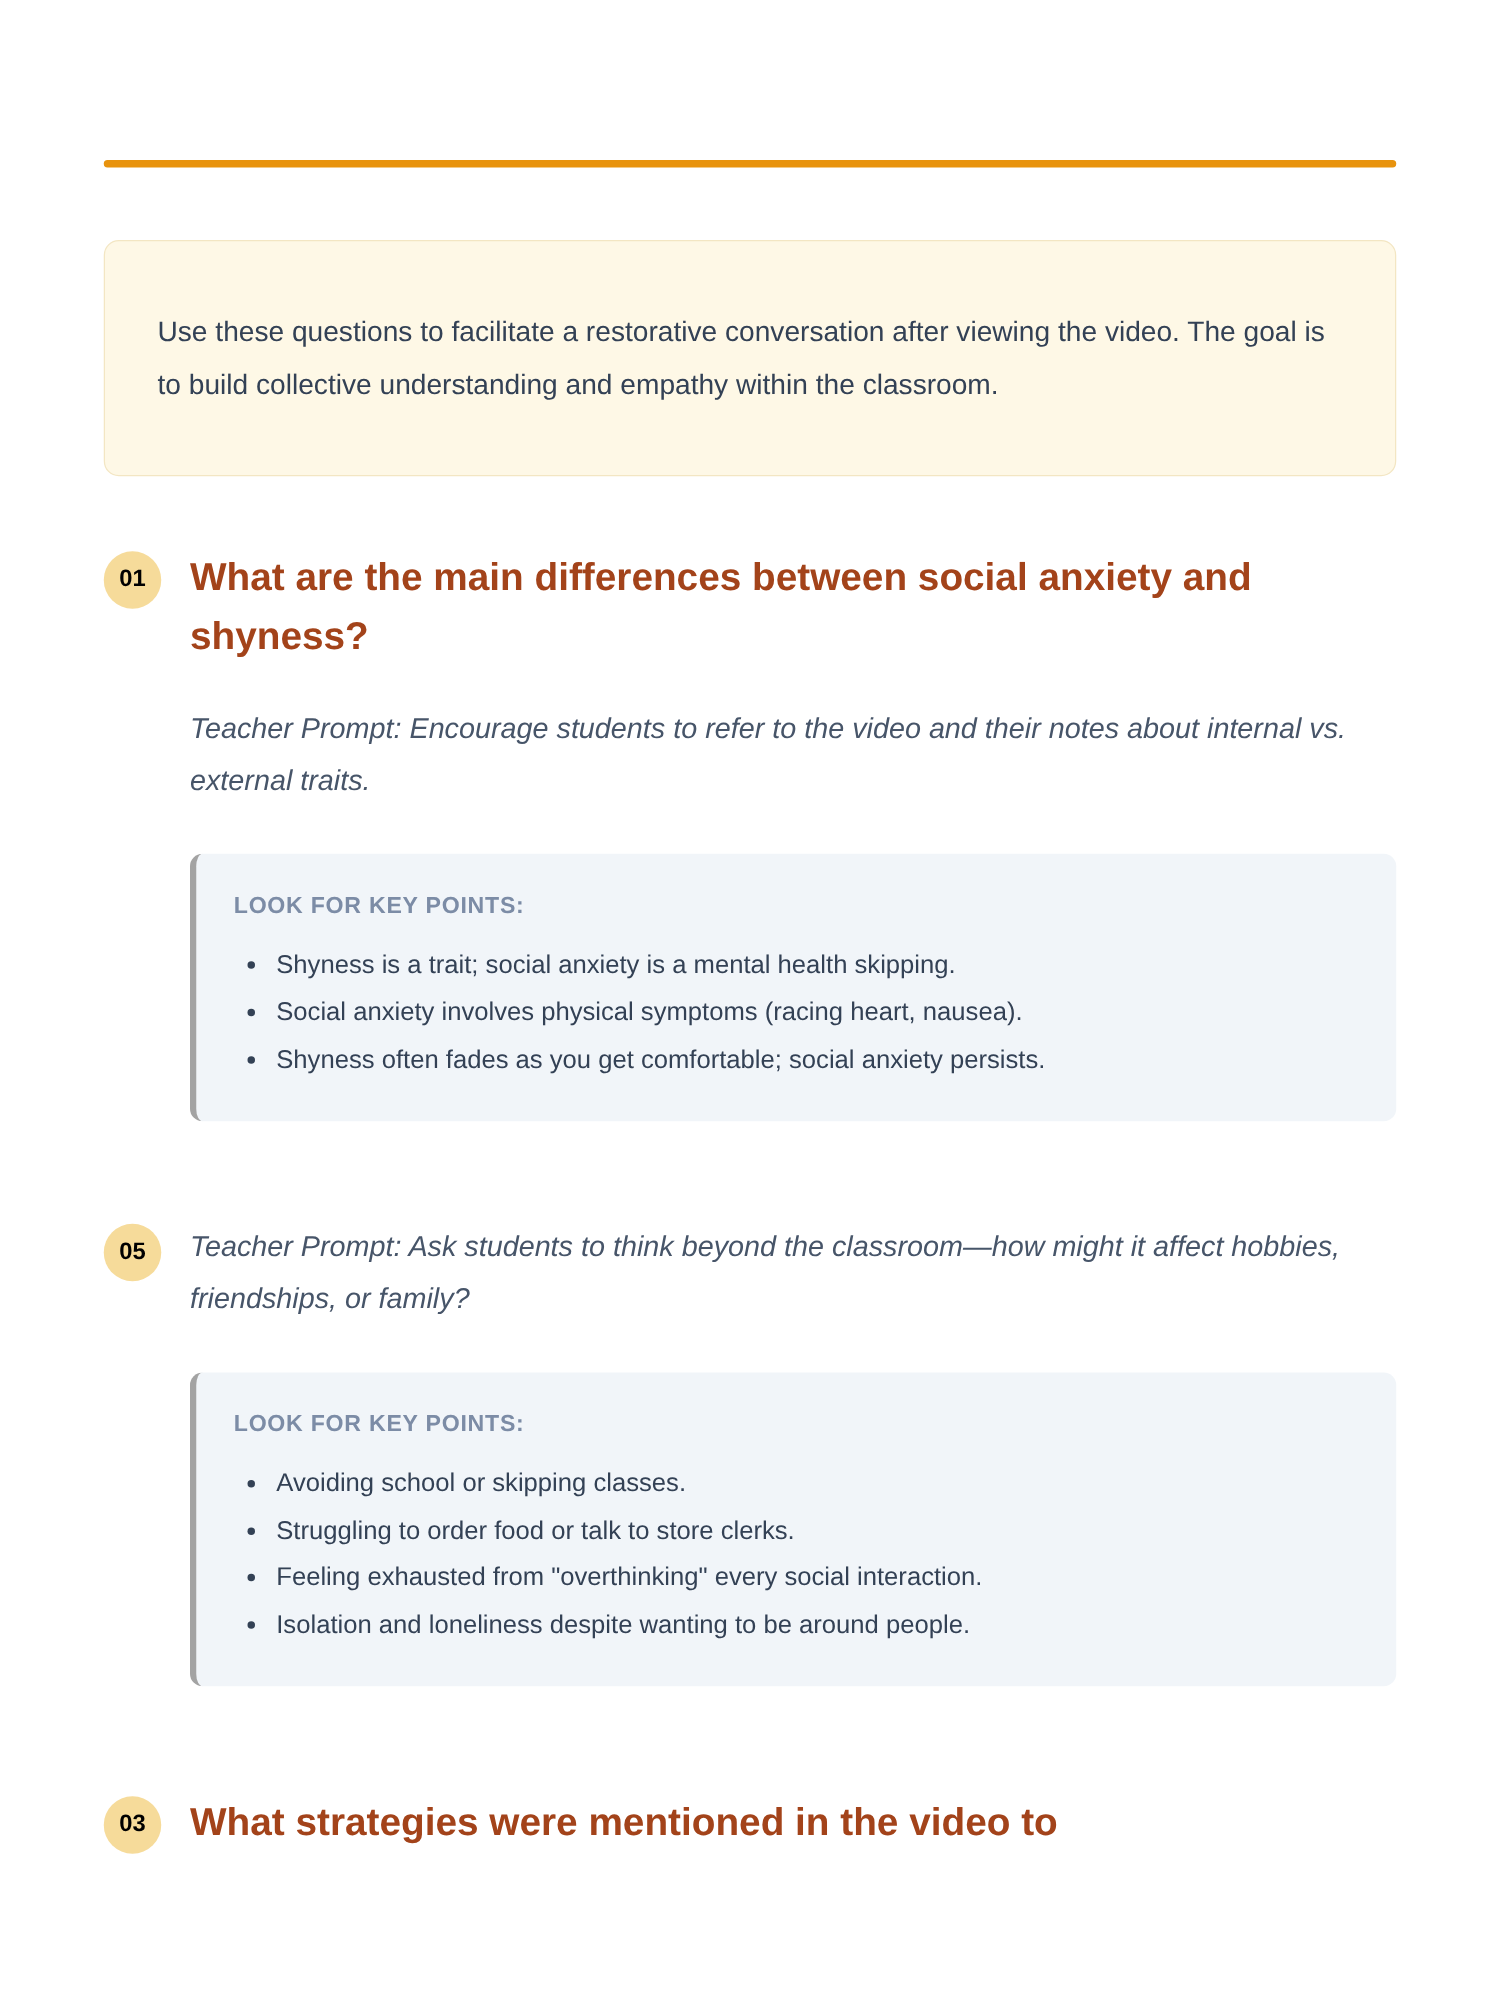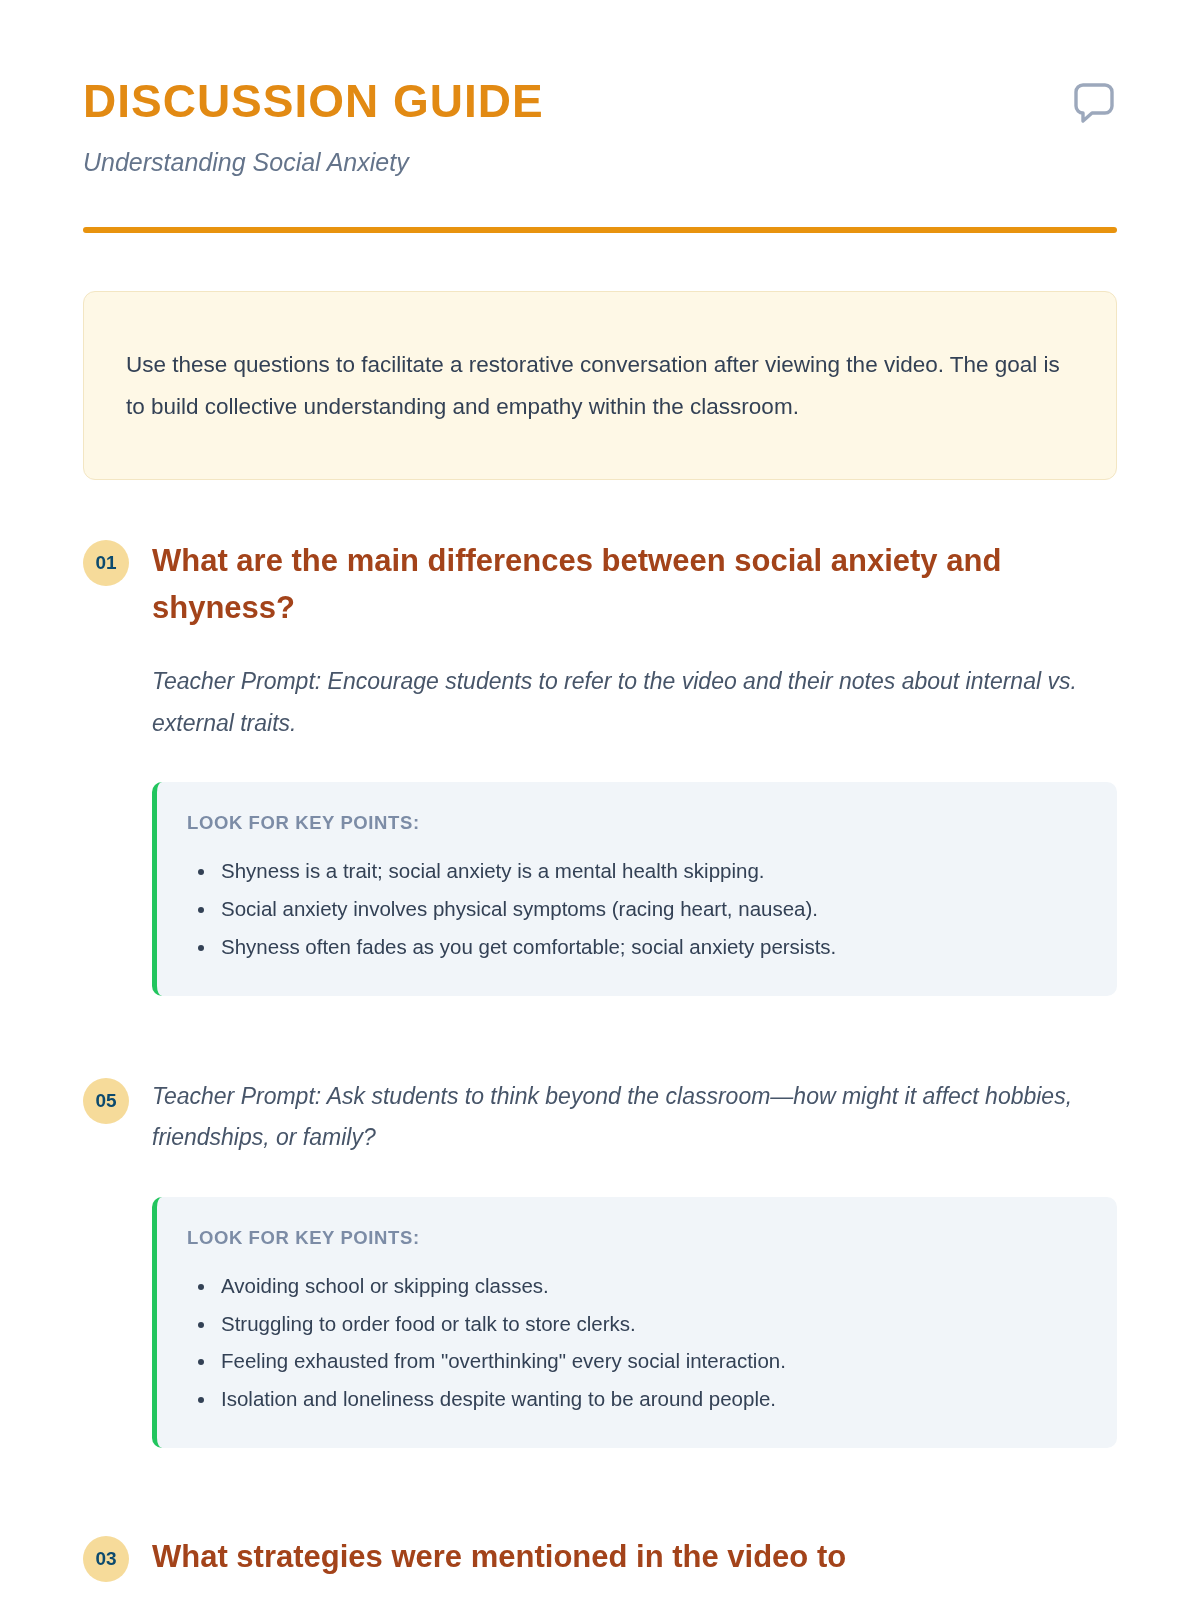--- a/index.html
+++ b/index.html
@@ -131,17 +131,6 @@
 
 <div class="page">
 
-  <div class="header">
-    <div>
-      <h1 class="title">DISCUSSION GUIDE</h1>
-      <div class="subtitle">Understanding Social Anxiety</div>
-    </div>
-    <button class="chat-icon" aria-label="comments">
-      <svg width="46" height="44" viewBox="0 0 46 44" fill="none">
-        <path d="M12 5 h22 a7 7 0 0 1 7 7 v14 a7 7 0 0 1 -7 7 H21 l-9 8 v-8 h0 a7 7 0 0 1 -7 -7 V12 a7 7 0 0 1 7 -7 z" stroke="#9CA8BC" stroke-width="3.4" stroke-linejoin="round" fill="none"></path>
-      </svg>
-    </button>
-  </div>
 
   <hr class="rule">
 

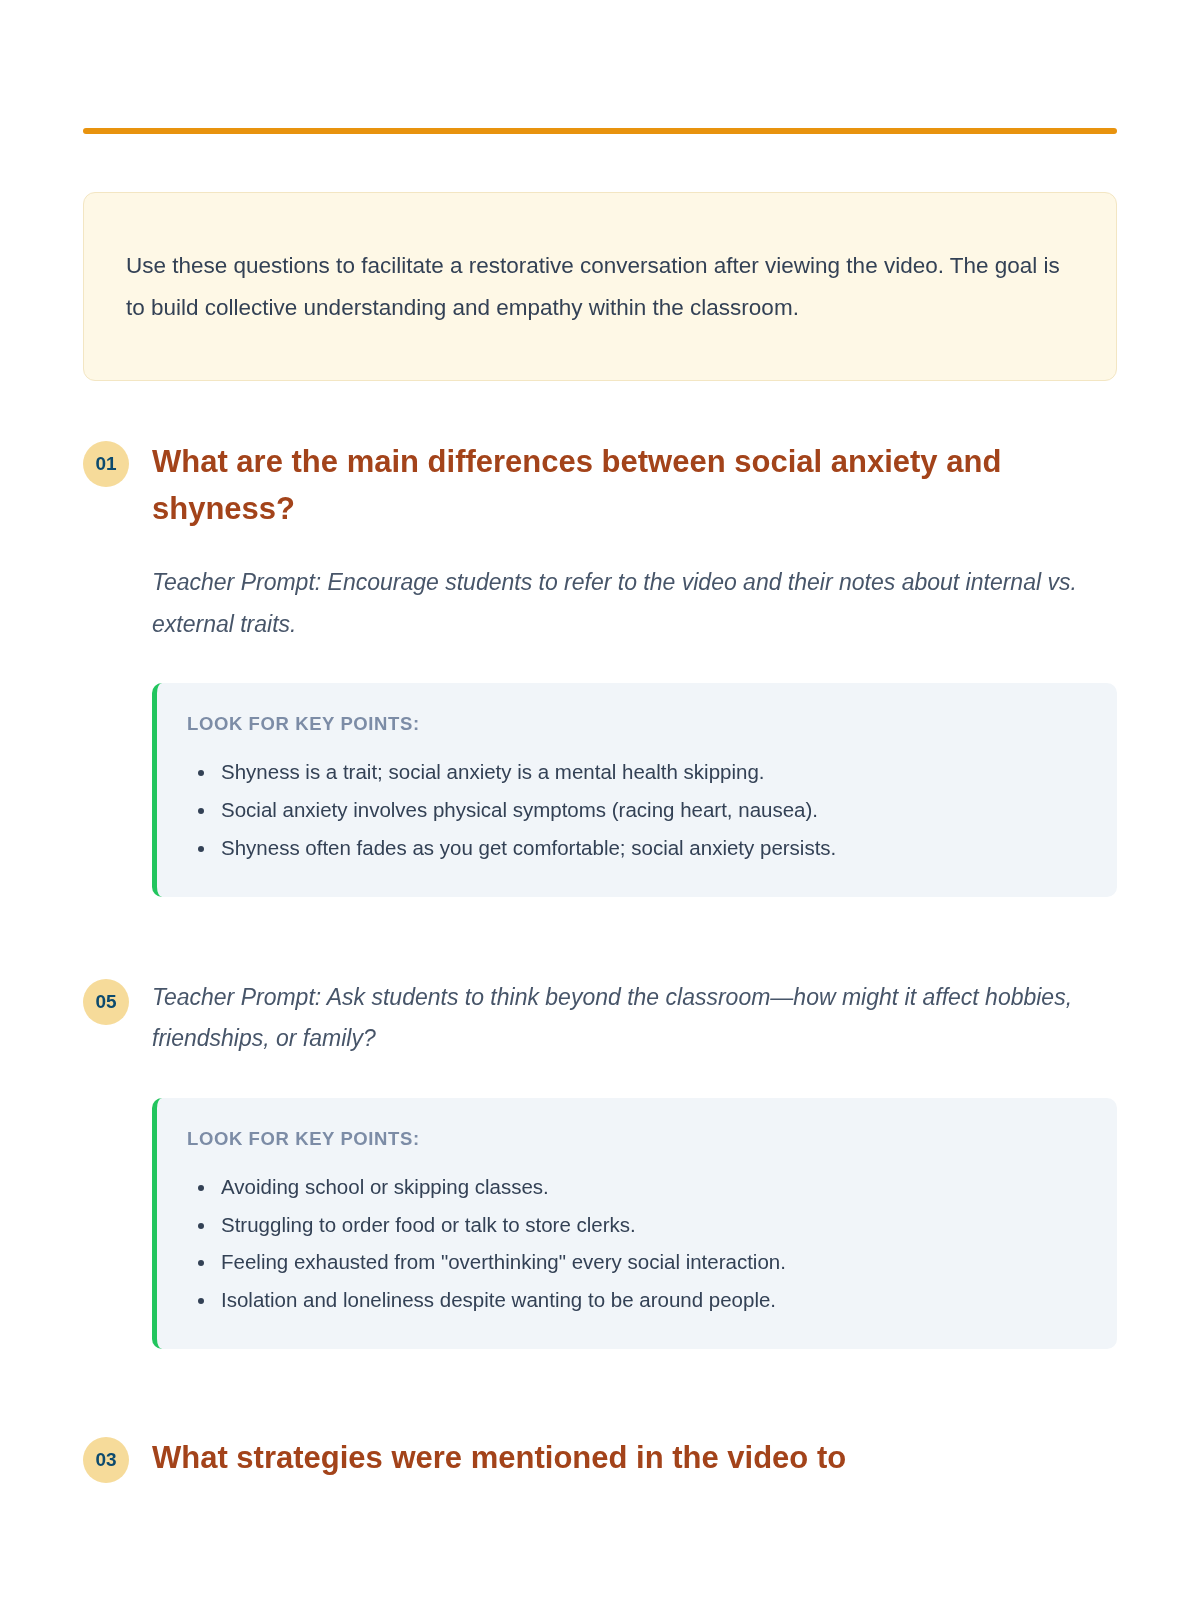--- a/index.html
+++ b/index.html
@@ -81,7 +81,7 @@
     height: 46px;
     border-radius: 50%;
     background: #F6DB9A;
-    color: #0c4a6e;
+    color: #000000;
     font-weight: 700;
     font-size: 19px;
     display: flex;

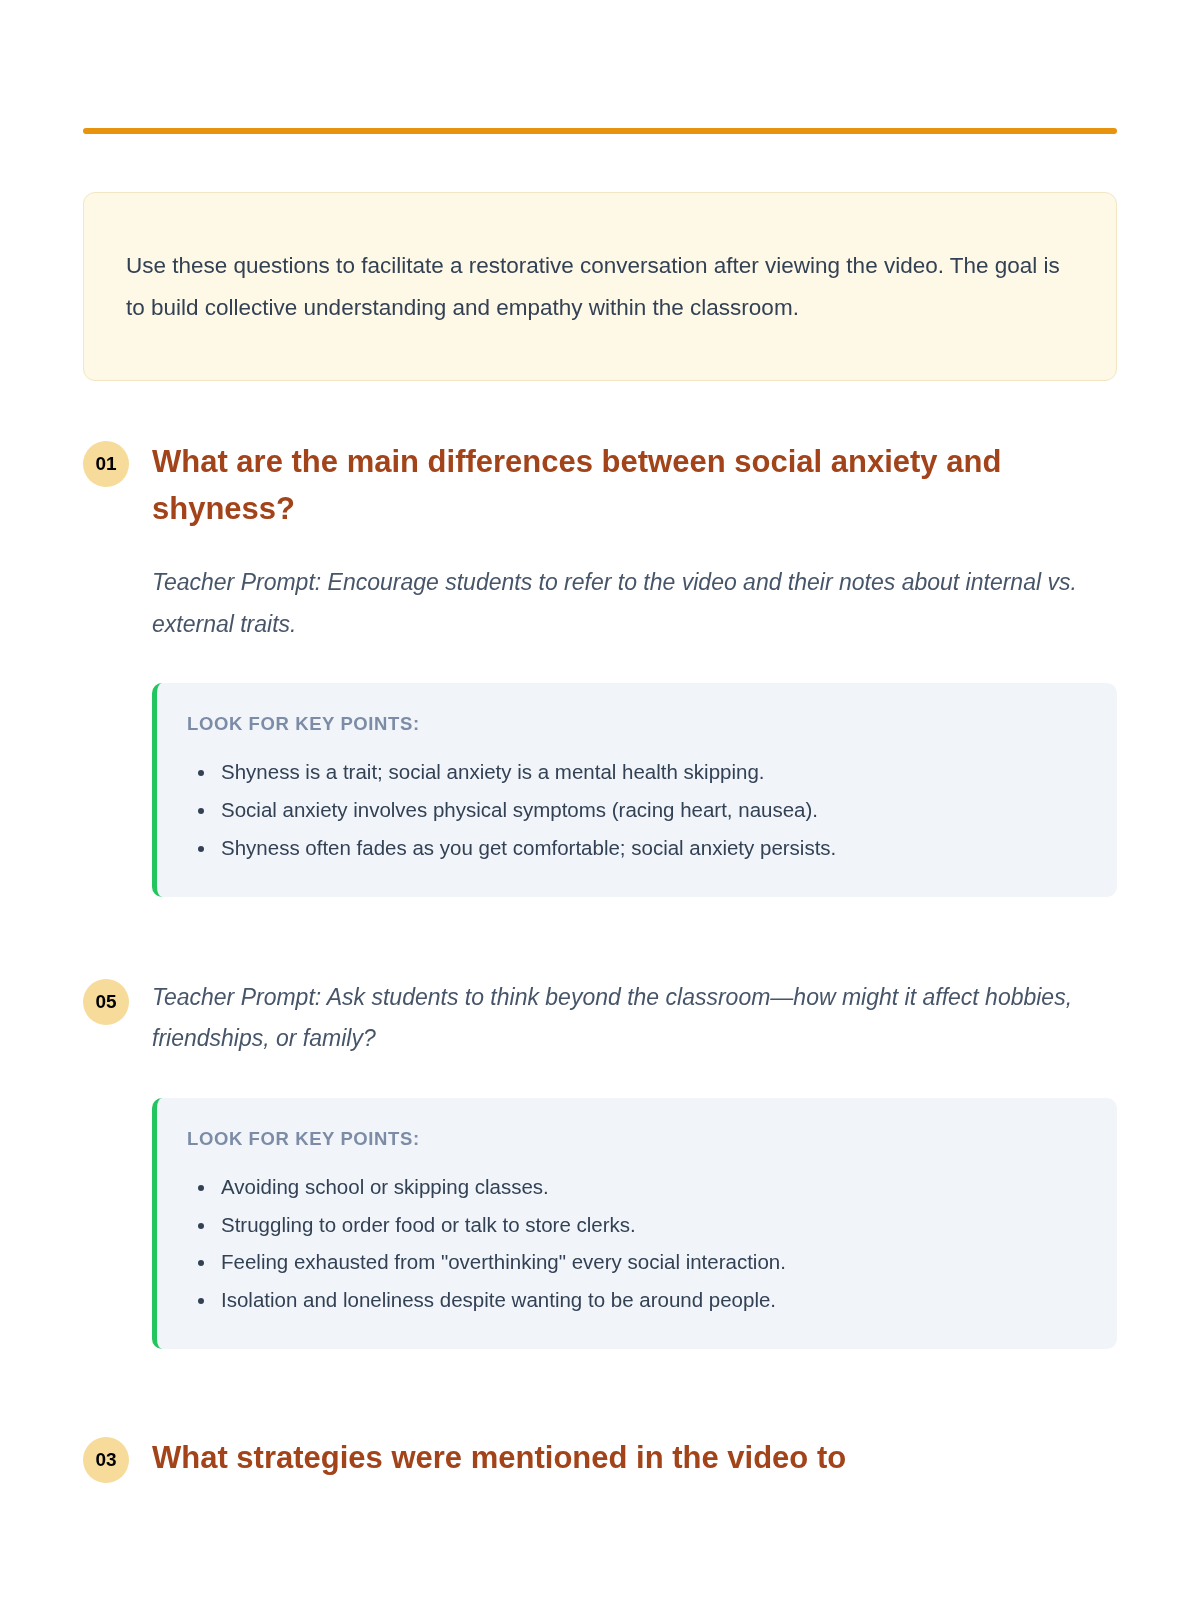--- a/index.html
+++ b/index.html
@@ -105,7 +105,7 @@
   .keybox {
     margin-top: 38px;
     background: #F1F5F9;
-    border-left: 5px solid #22c55e;
+    border-left: 5px solid #a3a3a3;
     border-radius: 10px;
     padding: 30px 34px 30px 30px;
   }

